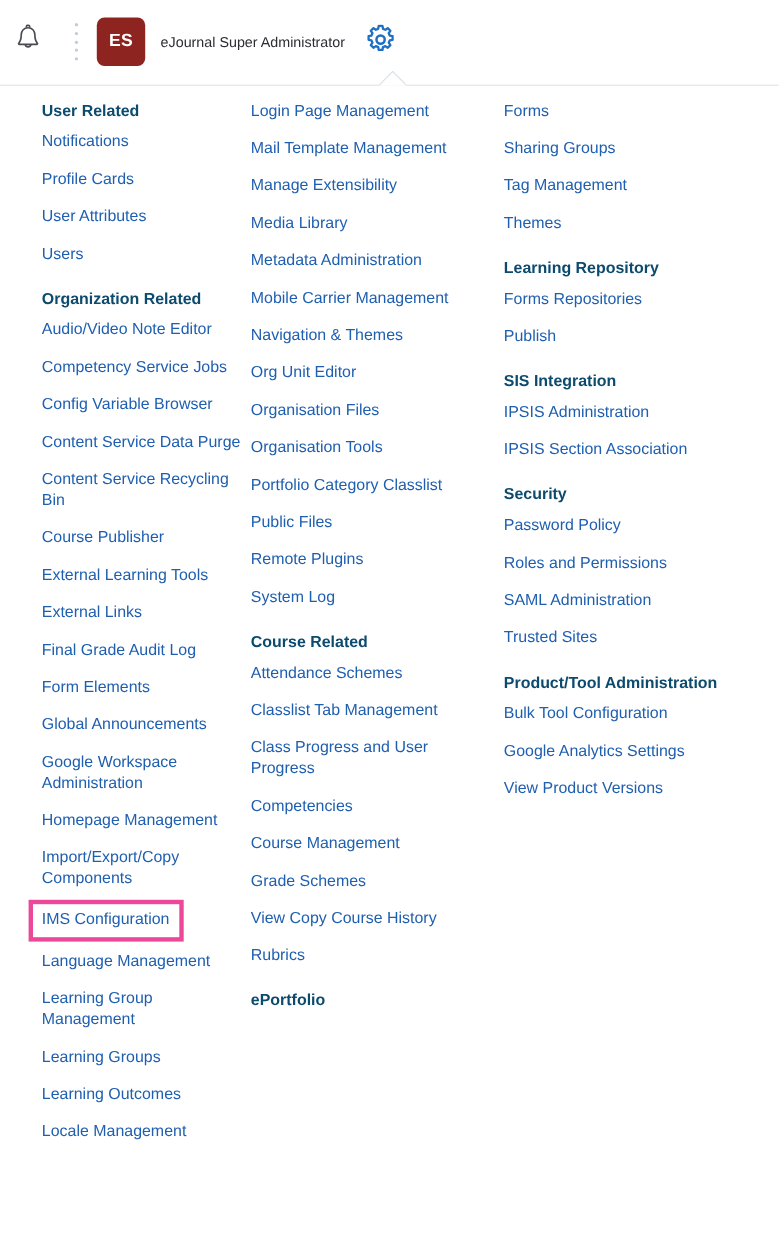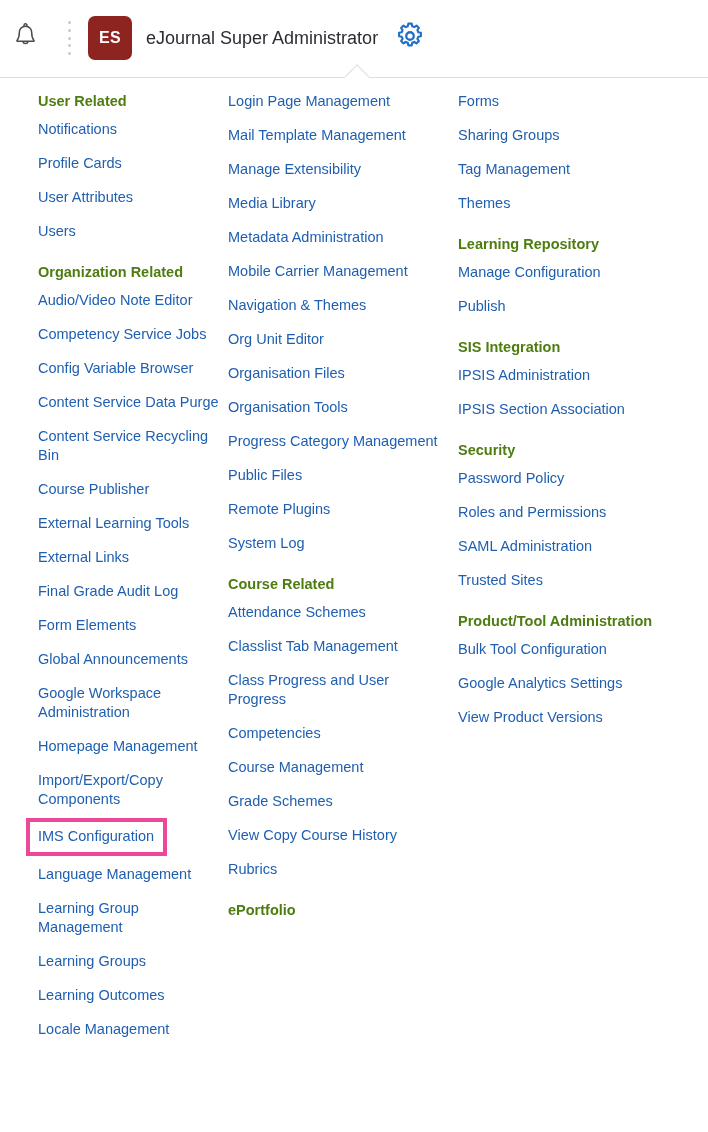--- a/index.html
+++ b/index.html
@@ -69,7 +69,7 @@
 
   #user-name {
     margin-left: 14px;
-    font-size: 18px;
+    font-size: 13px;
     color: #2c2c33;
     white-space: nowrap;
     margin-top: -2px;

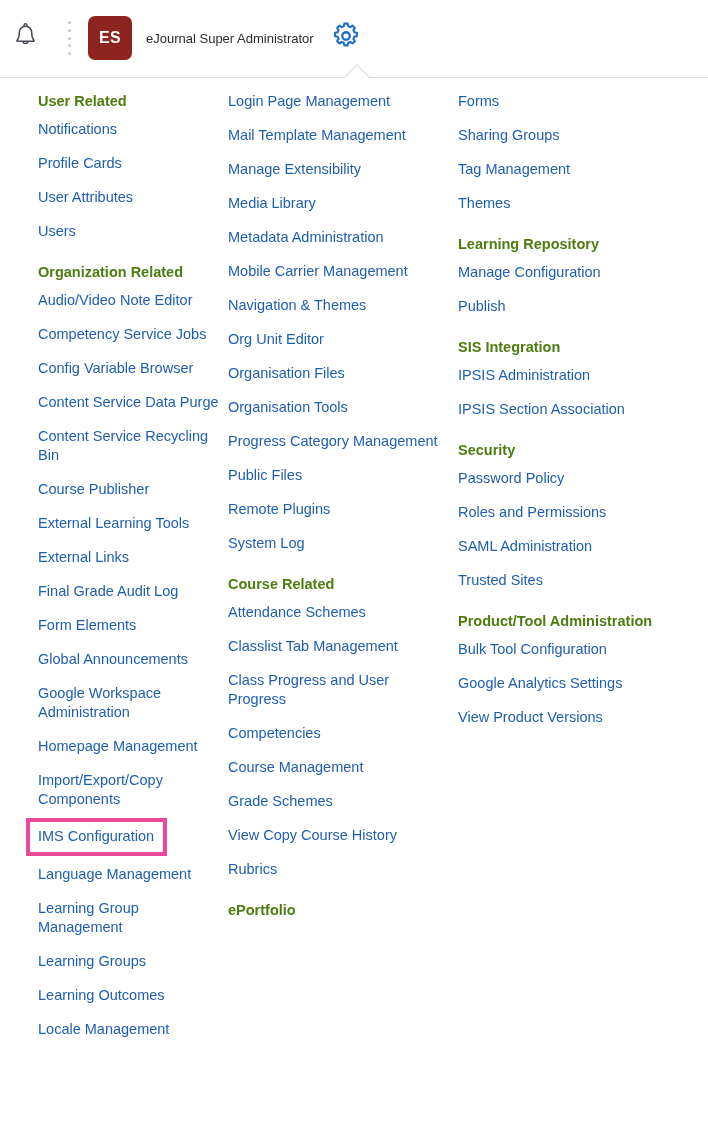--- a/index.html
+++ b/index.html
@@ -136,7 +136,7 @@
   .section-title {
     font-size: 14.5px;
     font-weight: bold;
-    color: #4d7c0f;
+    color: #0c4a6e;
     line-height: 19px;
     margin-top: 22px;
     margin-bottom: 9px;

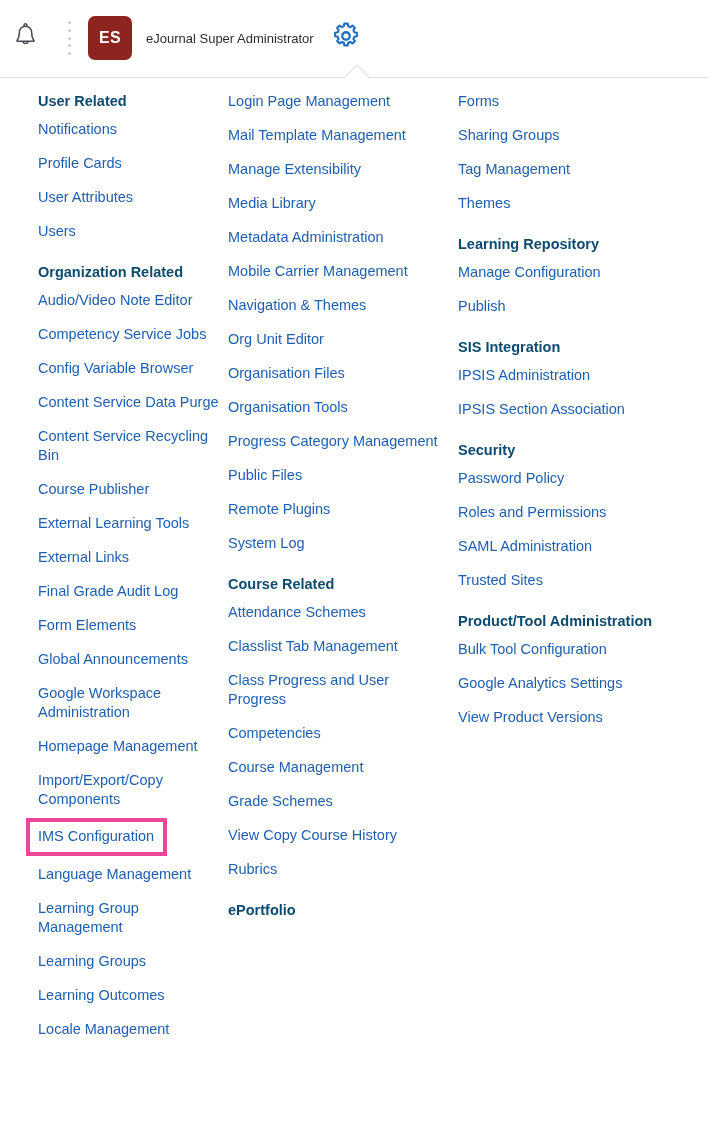--- a/index.html
+++ b/index.html
@@ -236,7 +236,7 @@
       <a class="menu-link" href="#">Tag Management</a>
       <a class="menu-link" href="#">Themes</a>
       <div class="section-title">Learning Repository</div>
-      <a class="menu-link" href="#">Manage Configuration</a>
+      <a class="menu-link" href="#">Forms Repositories</a>
       <a class="menu-link" href="#">Publish</a>
       <div class="section-title">SIS Integration</div>
       <a class="menu-link" href="#">IPSIS Administration</a>

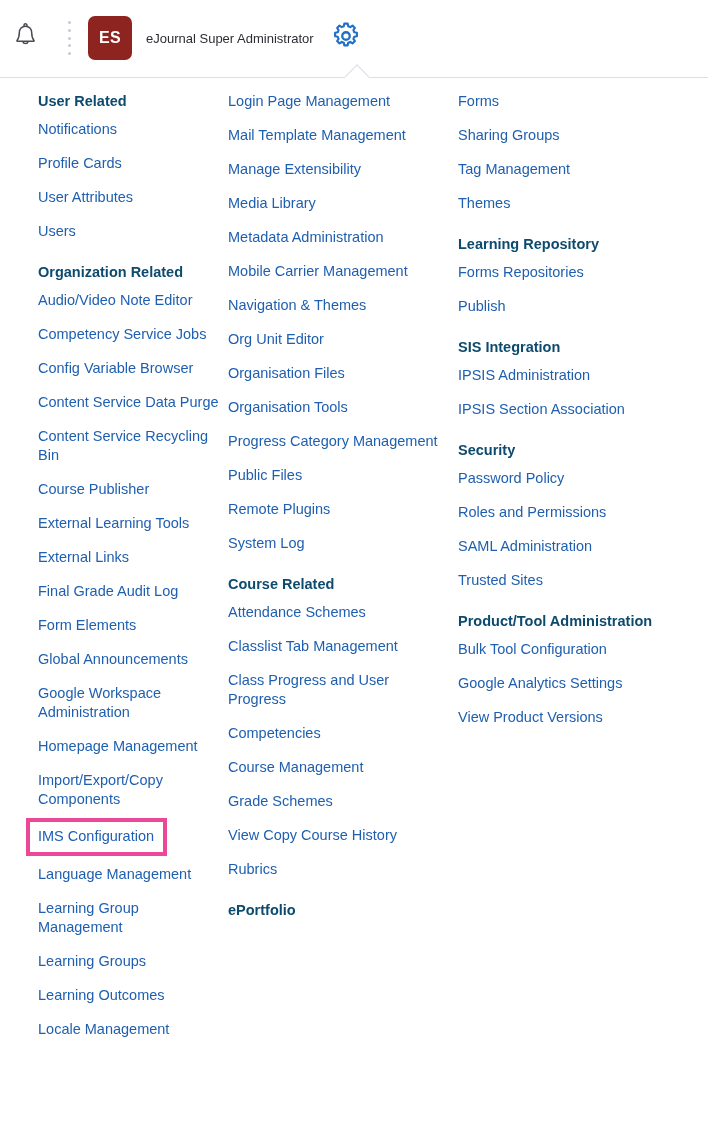--- a/index.html
+++ b/index.html
@@ -215,7 +215,7 @@
       <a class="menu-link" href="#">Org Unit Editor</a>
       <a class="menu-link" href="#">Organisation Files</a>
       <a class="menu-link" href="#">Organisation Tools</a>
-      <a class="menu-link" href="#">Progress Category Management</a>
+      <a class="menu-link" href="#">Portfolio Category Classlist</a>
       <a class="menu-link" href="#">Public Files</a>
       <a class="menu-link" href="#">Remote Plugins</a>
       <a class="menu-link" href="#">System Log</a>

